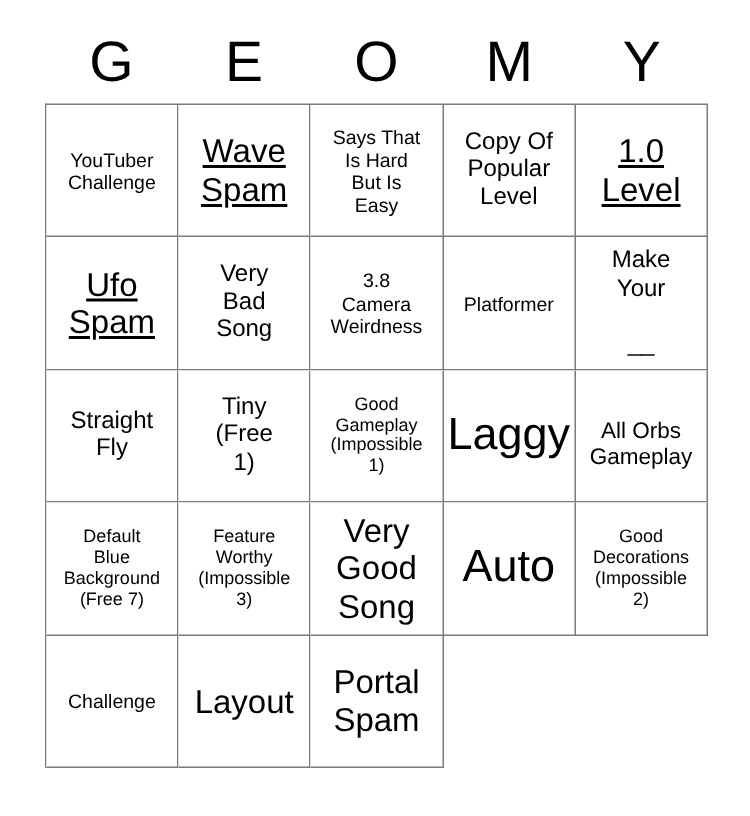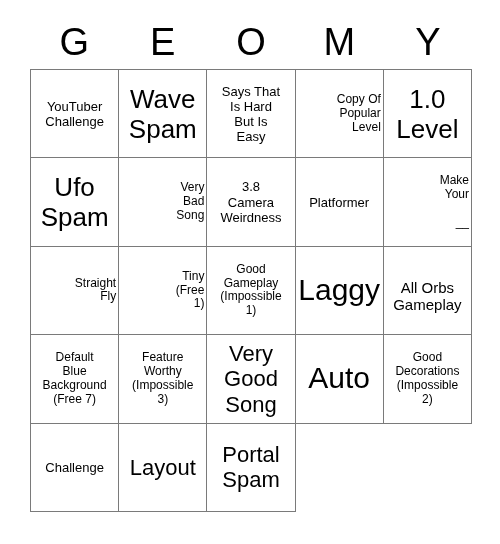--- a/index.html
+++ b/index.html
@@ -80,7 +80,7 @@
 
   
   .fs-xxl .cell-text { font-size: 30px; }
-  .fs-xl  .cell-text { font-size: 26px; }
+  .fs-xl  .cell-text { font-size: 22px; text-decoration: underline; }
   .fs-l   .cell-text { font-size: 22px; }
   .fs-m   .cell-text { font-size: 12px; text-align: right; }
   .fs-s   .cell-text { font-size: 15px; margin-top: 12px; }

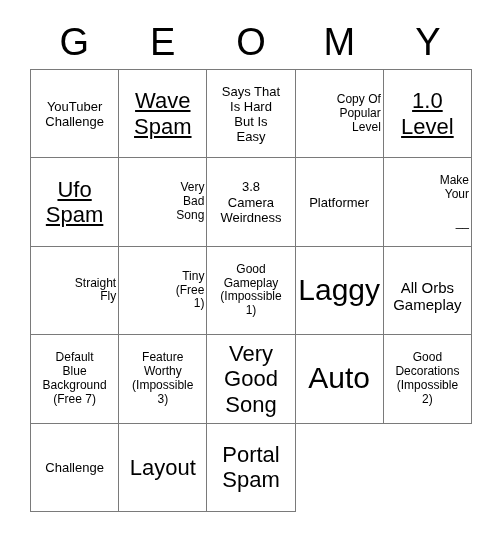--- a/index.html
+++ b/index.html
@@ -82,7 +82,7 @@
   .fs-xxl .cell-text { font-size: 30px; }
   .fs-xl  .cell-text { font-size: 22px; text-decoration: underline; }
   .fs-l   .cell-text { font-size: 22px; }
-  .fs-m   .cell-text { font-size: 12px; text-align: right; }
+  .fs-m   .cell-text { font-size: 16px; }
   .fs-s   .cell-text { font-size: 15px; margin-top: 12px; }
   .fs-xs  .cell-text { font-size: 13px; }
   .fs-xxs .cell-text { font-size: 12px; }

